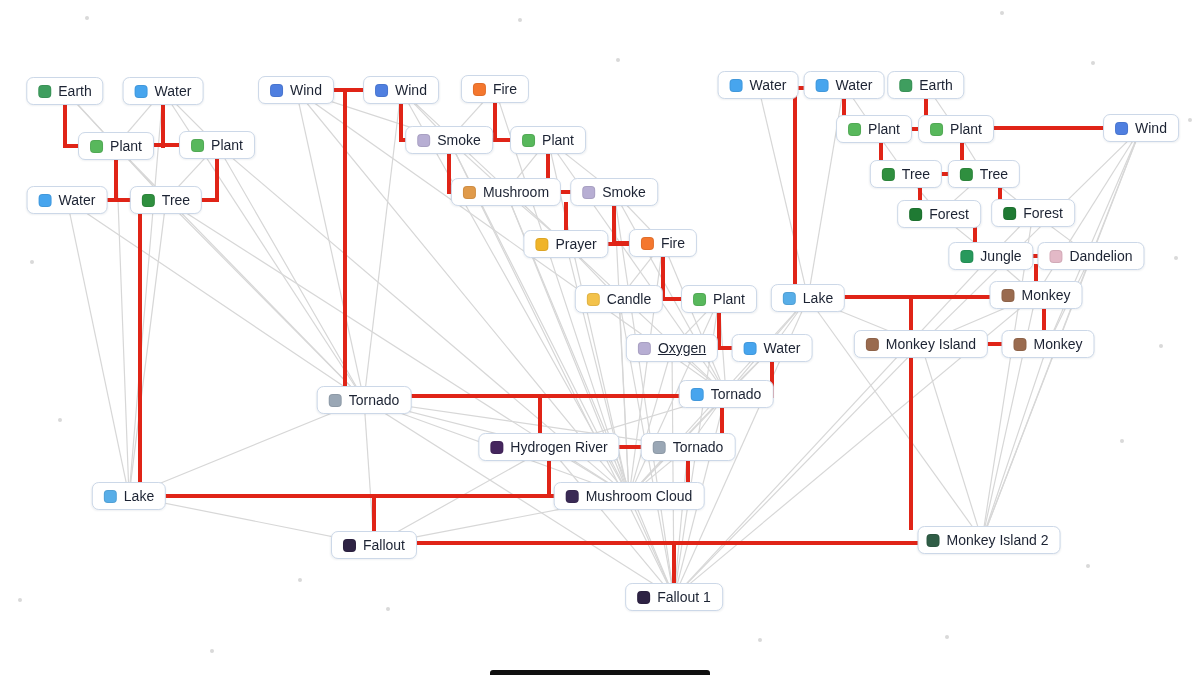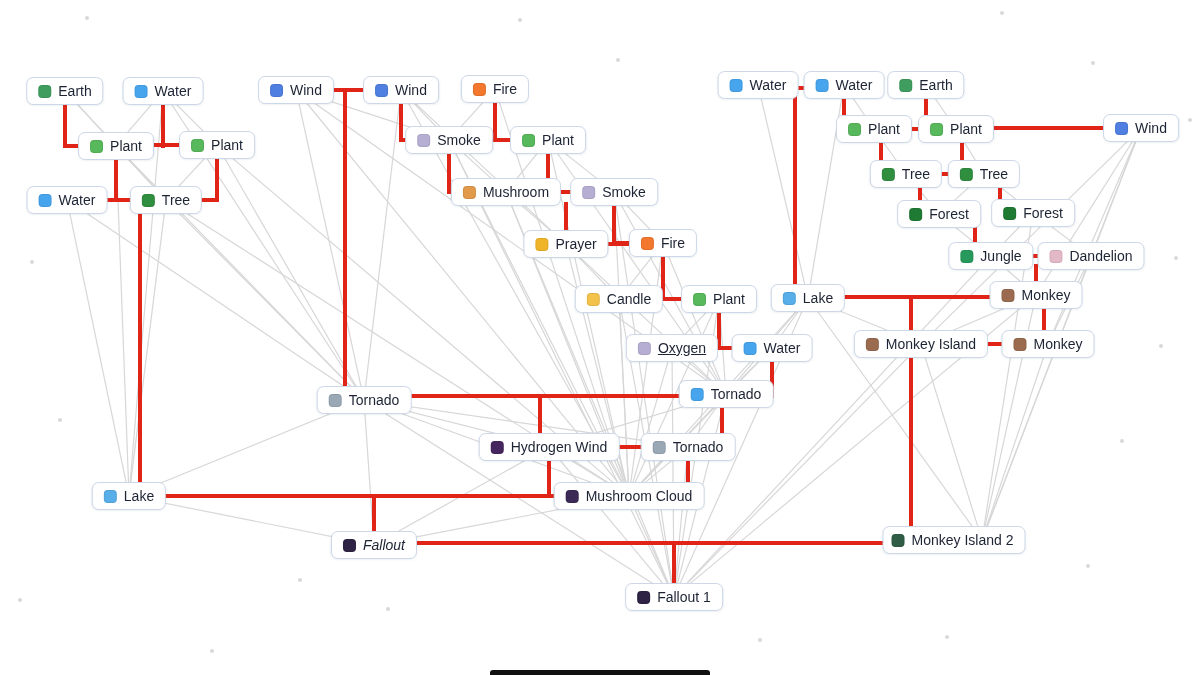--- a/index.html
+++ b/index.html
@@ -370,7 +370,7 @@
     </div>
     <div class="pill" style="left: 549px; top: 447px;">
       <span class="icon" style="background: rgb(69, 38, 94);"></span>
-      <span class="label">Hydrogen Wind</span>
+      <span class="label">Hydrogen River</span>
     </div>
     <div class="pill" style="left: 688px; top: 447px;">
       <span class="icon" style="background: rgb(154, 167, 181);"></span>

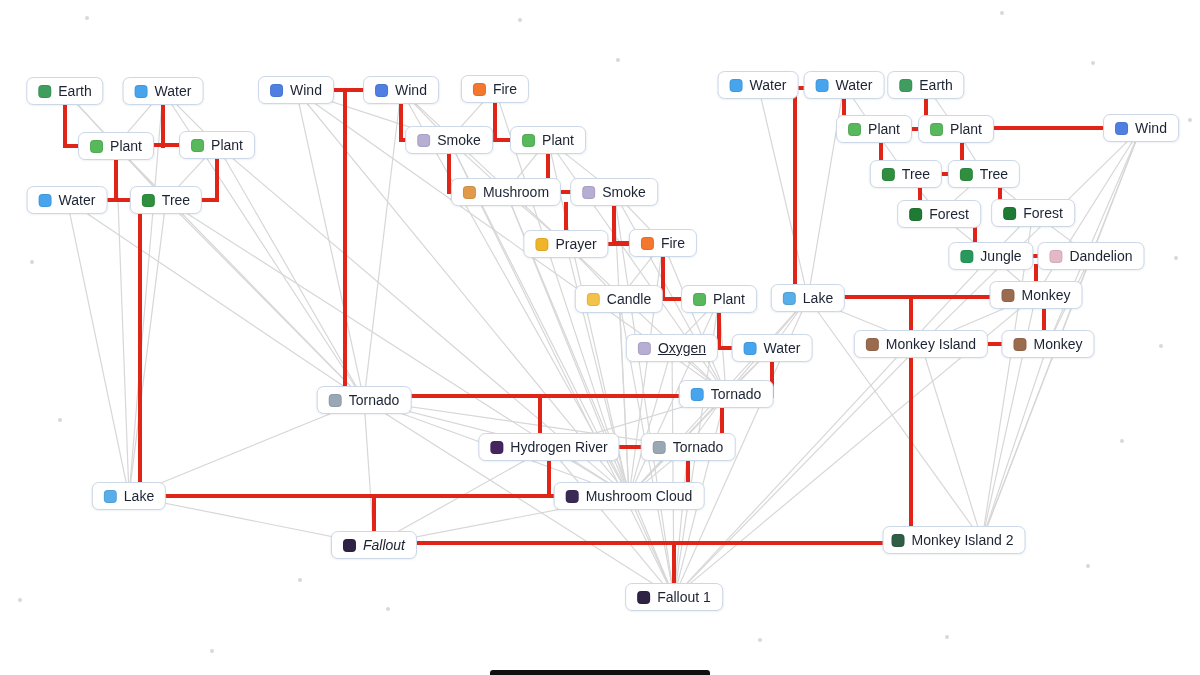--- a/index.html
+++ b/index.html
@@ -384,7 +384,7 @@
       <span class="icon" style="background: rgb(58, 42, 85);"></span>
       <span class="label">Mushroom Cloud</span>
     </div>
-    <div class="pill" style="left: 374px; top: 545px; font-style: italic;">
+    <div class="pill" style="left: 374px; top: 545px;">
       <span class="icon" style="background: rgb(46, 35, 68);"></span>
       <span class="label">Fallout</span>
     </div>

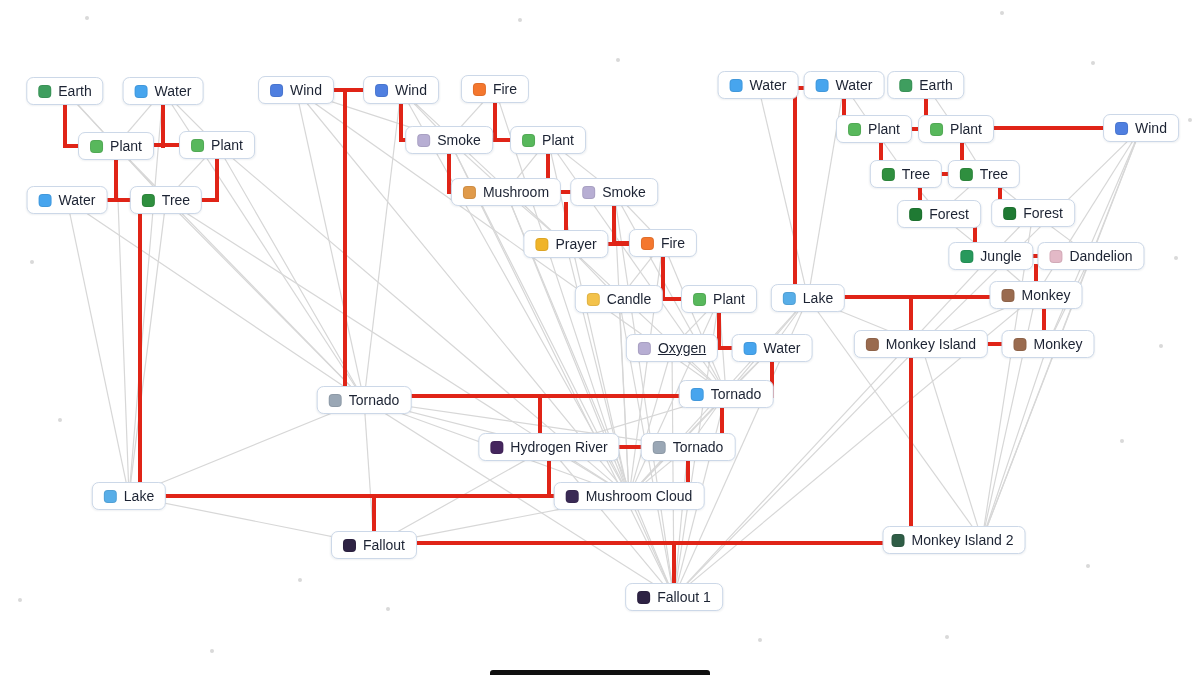--- a/index.html
+++ b/index.html
@@ -388,7 +388,7 @@
       <span class="icon" style="background: rgb(46, 35, 68);"></span>
       <span class="label">Fallout</span>
     </div>
-    <div class="pill" style="left: 954px; top: 540px; padding-left: 8px;">
+    <div class="pill" style="left: 989px; top: 540px; padding-left: 8px;">
       <span class="icon" style="background: rgb(47, 93, 70);"></span>
       <span class="label">Monkey Island 2</span>
     </div>

